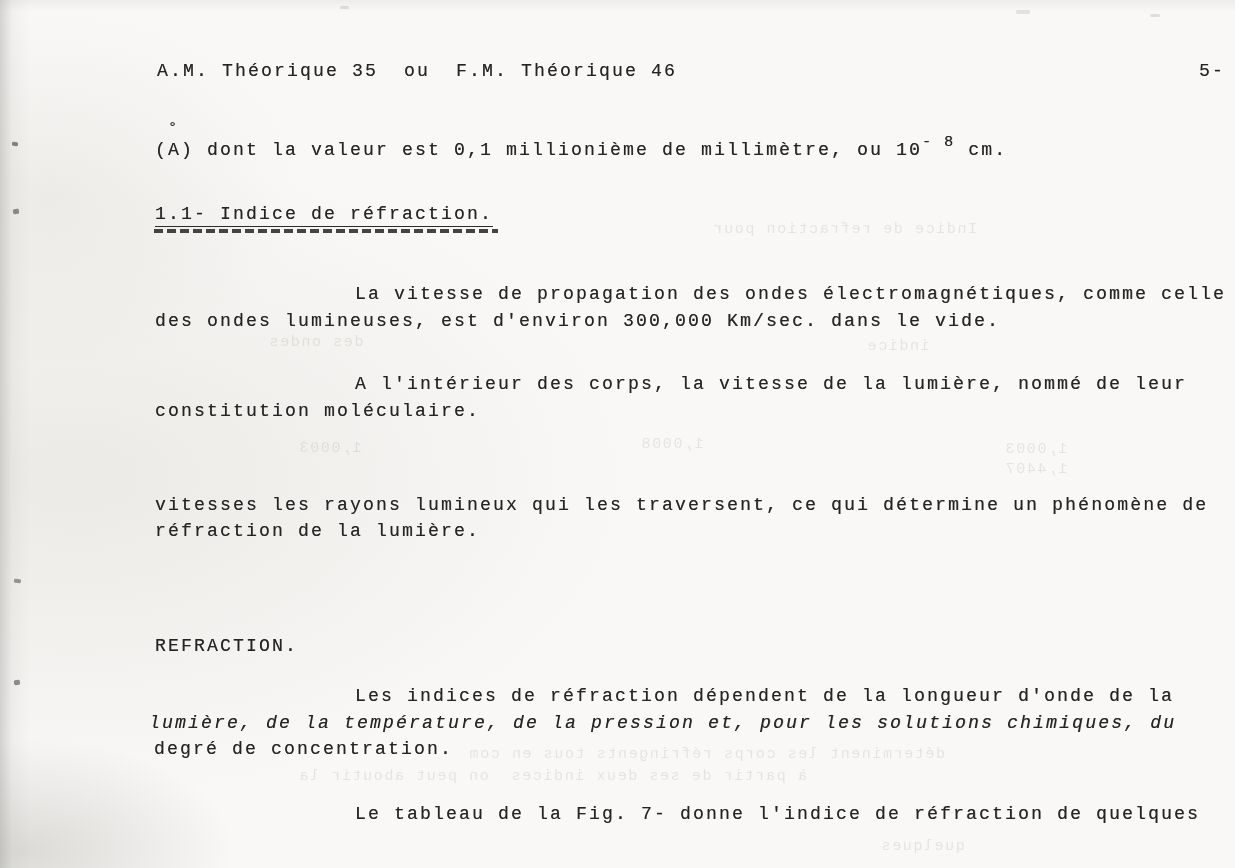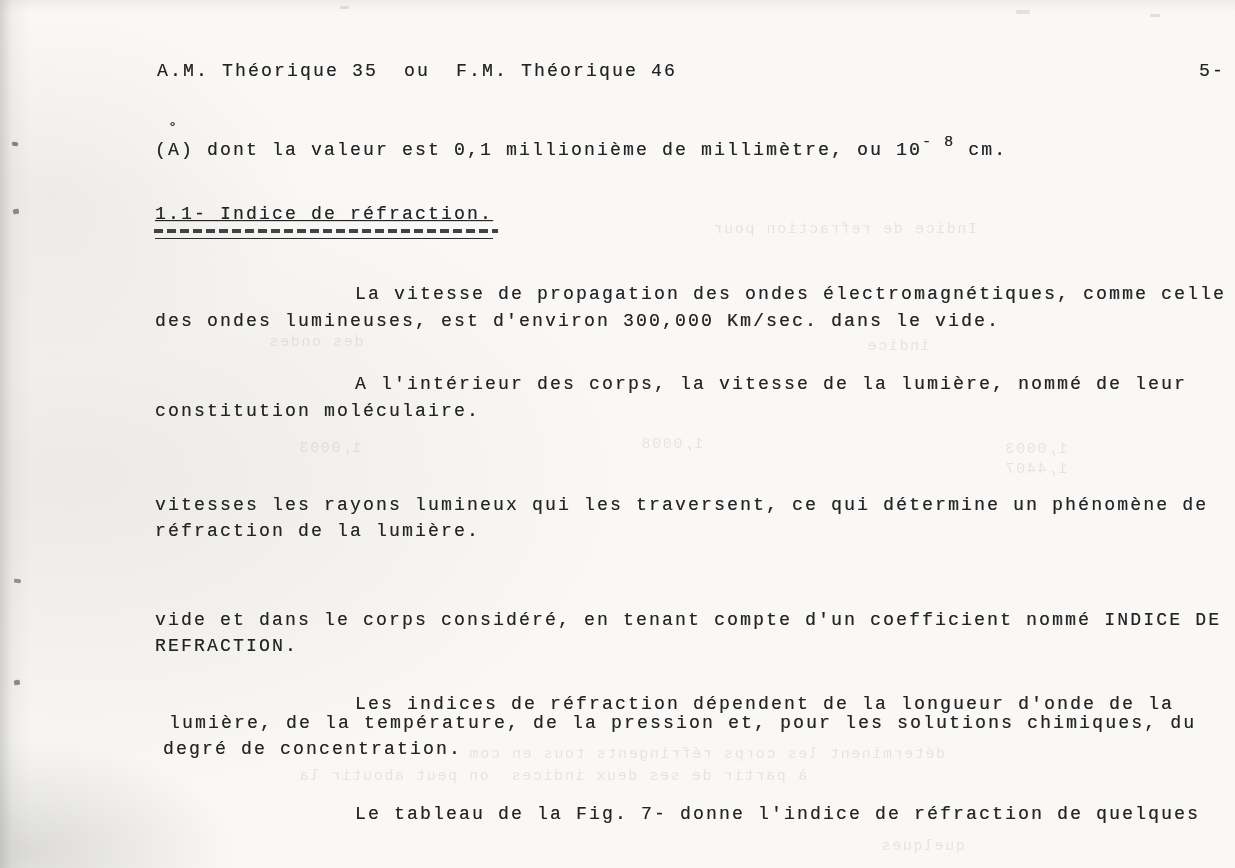--- a/index.html
+++ b/index.html
@@ -29,7 +29,7 @@
   .l-header{top:60px;left:157px;text-align:center;}
   .l-pagenum{top:60px;left:1199px;}
   .l-intro{top:139px;left:155px;}
-  .l-heading{top:203px;left:155px;border-bottom:1.5px solid #2c2c2c;padding-bottom:13px;text-decoration:underline;}
+  .l-heading{top:203px;left:155px;border-bottom:1.5px solid #2c2c2c;padding-bottom:1px;}
   .dashes{
     position:absolute;top:229px;left:154px;width:344px;height:4px;opacity:.88;
     background:repeating-linear-gradient(90deg,#2b2b2b 0 9px,transparent 9px 13px);

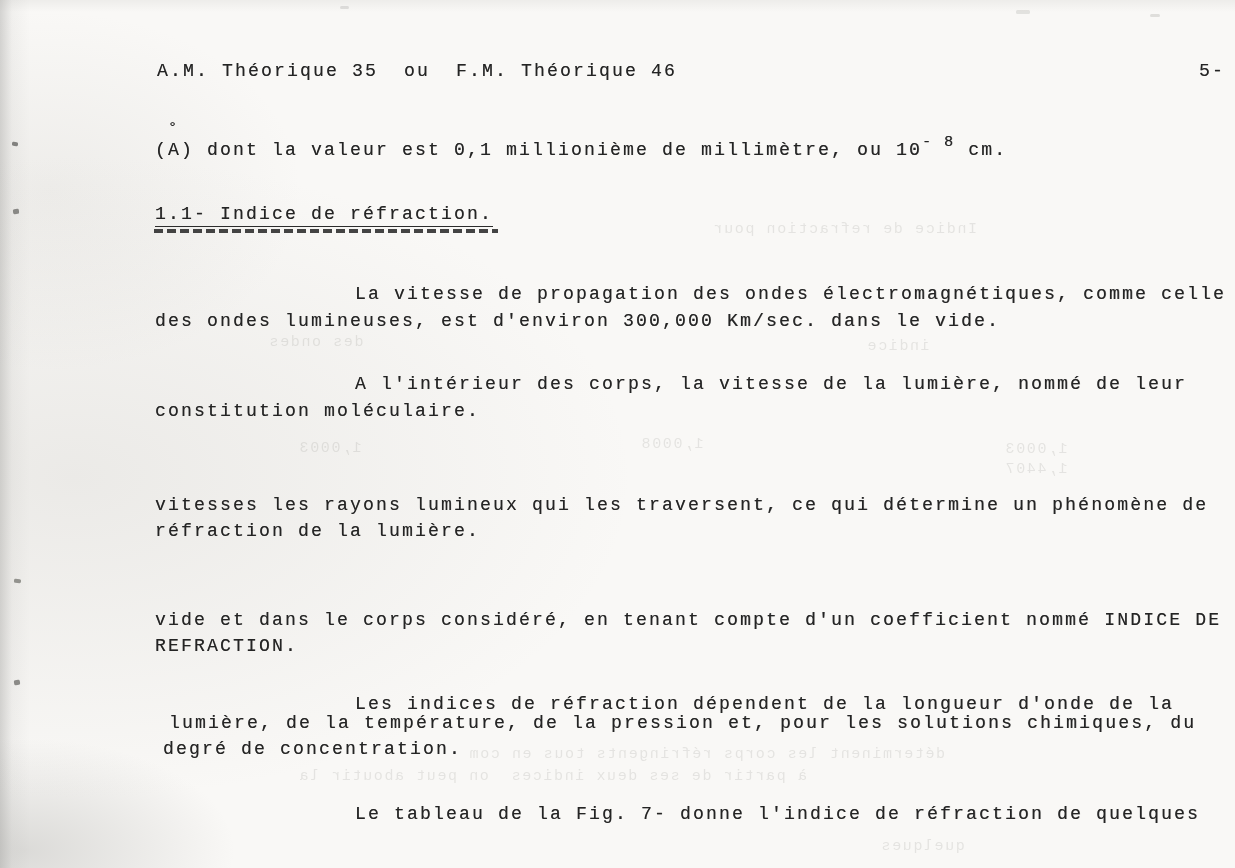--- a/index.html
+++ b/index.html
@@ -99,7 +99,6 @@
   <div class="tl p3c">réfraction de la lumière.</div>
   <div class="tl p3b">vitesses les rayons lumineux qui les traversent, ce qui détermine un phénomène de</div>
 
-  <div class="tl p4b">vide et dans le corps considéré, en tenant compte d'un coefficient nommé INDICE DE</div>
   <div class="tl p4c">REFRACTION.</div>
 
   <div class="tl p5a">Les indices de réfraction dépendent de la longueur d'onde de la</div>

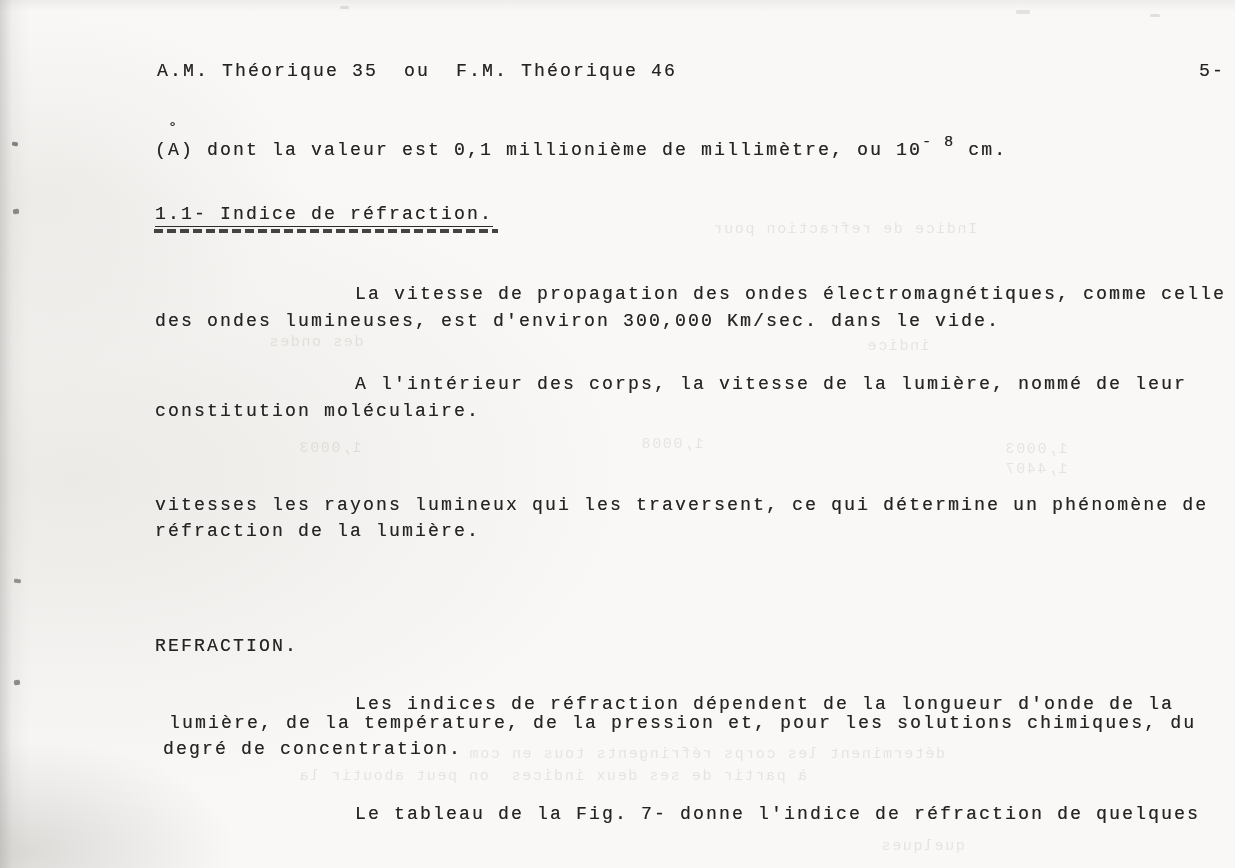--- a/index.html
+++ b/index.html
@@ -38,7 +38,7 @@
   .p2a{top:373px;left:355px;} .p2b{top:400px;left:155px;}
   .p3a{top:467px;left:355px;} .p3b{top:494px;left:155px;} .p3c{top:520px;left:155px;}
   .p4a{top:582px;left:355px;} .p4b{top:609px;left:155px;} .p4c{top:635px;left:155px;}
-  .p5a{top:685px;left:355px;margin-top:8px;} .p5b{top:712px;left:169px;} .p5c{top:738px;left:163px;}
+  .p5a{top:685px;left:355px;} .p5b{top:712px;left:169px;} .p5c{top:738px;left:163px;}
   .p6a{top:803px;left:355px;}
   .ghost{
     position:absolute;white-space:pre;color:#7d7d76;font-size:15px;letter-spacing:1.6px;

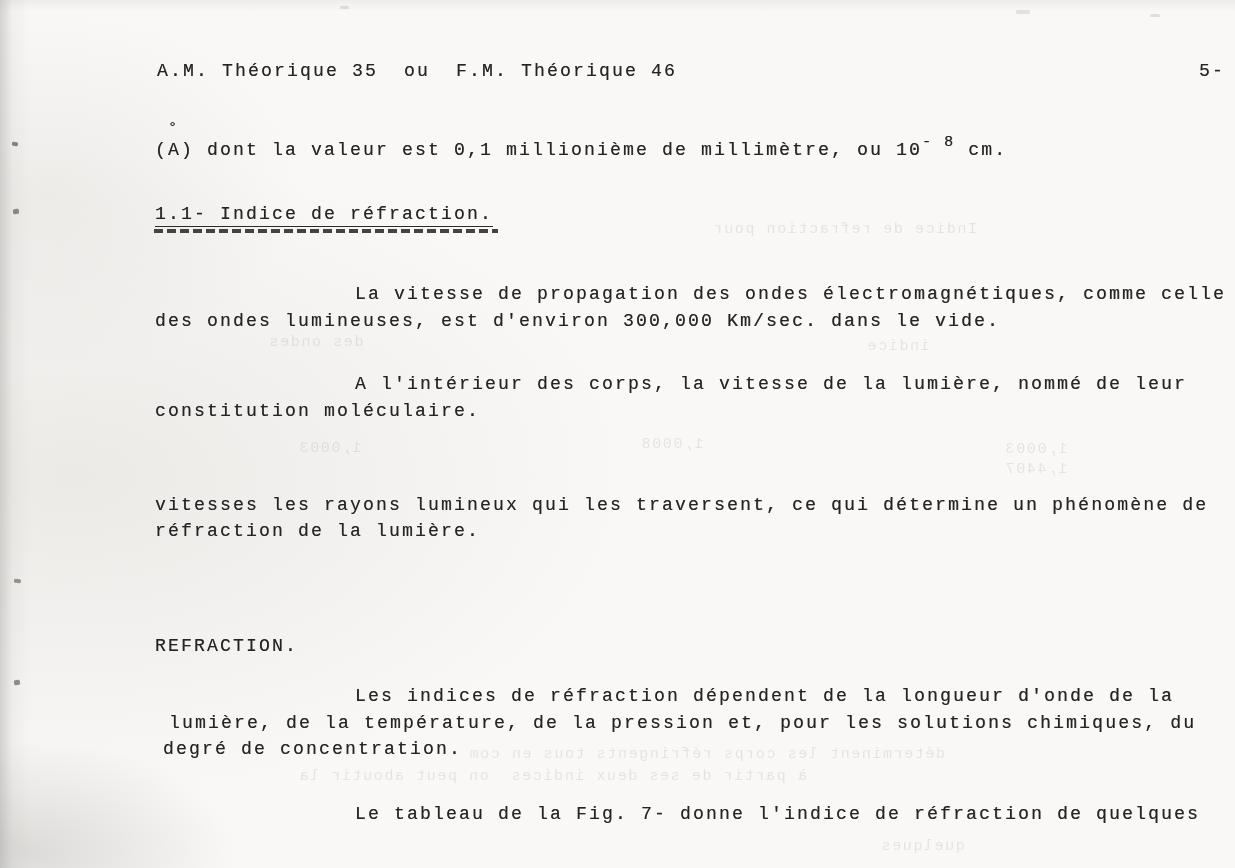--- a/index.html
+++ b/index.html
@@ -38,7 +38,7 @@
   .p2a{top:373px;left:355px;} .p2b{top:400px;left:155px;}
   .p3a{top:467px;left:355px;} .p3b{top:494px;left:155px;} .p3c{top:520px;left:155px;}
   .p4a{top:582px;left:355px;} .p4b{top:609px;left:155px;} .p4c{top:635px;left:155px;}
-  .p5a{top:685px;left:355px;} .p5b{top:712px;left:169px;} .p5c{top:738px;left:163px;}
+  .p5a{top:685px;left:355px;} .p5b{top:712px;left:149px;font-style:italic;} .p5c{top:738px;left:163px;}
   .p6a{top:803px;left:355px;}
   .ghost{
     position:absolute;white-space:pre;color:#7d7d76;font-size:15px;letter-spacing:1.6px;

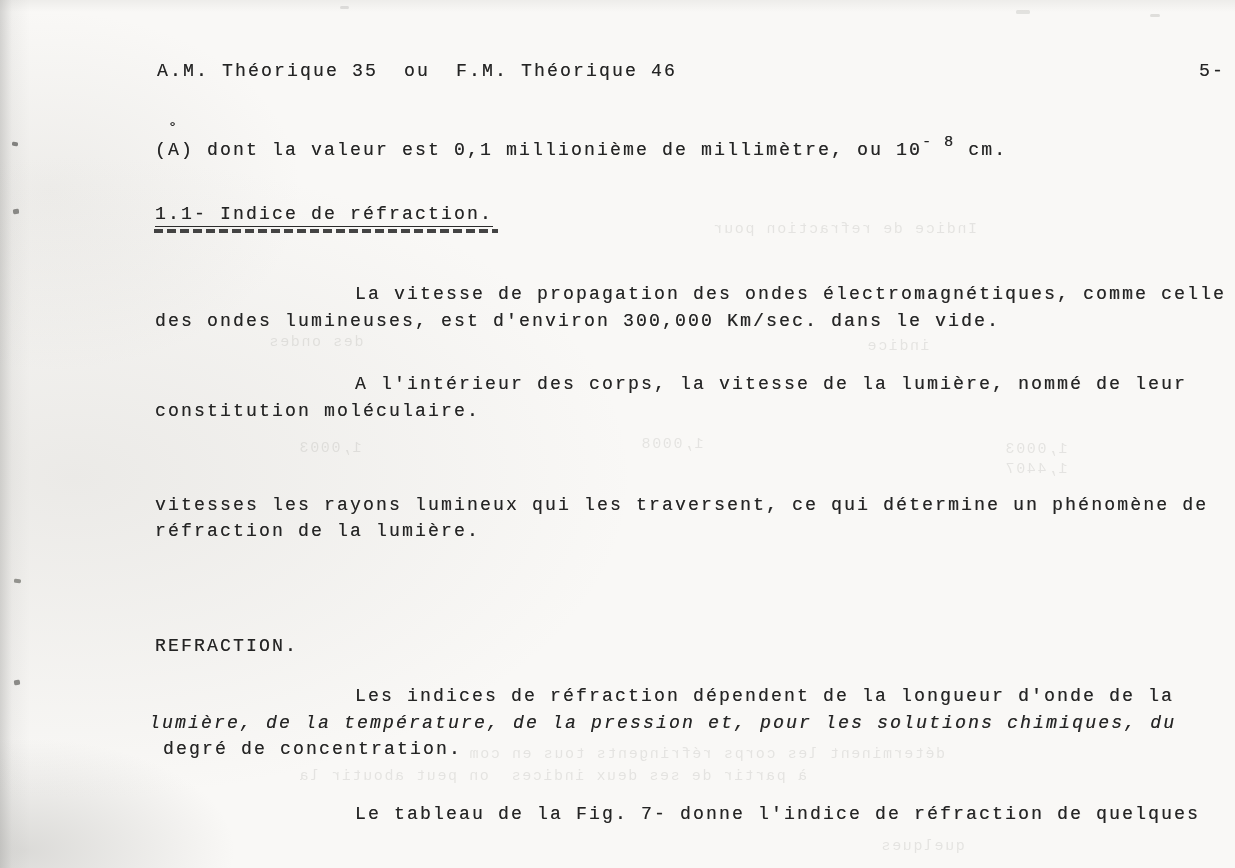--- a/index.html
+++ b/index.html
@@ -38,7 +38,7 @@
   .p2a{top:373px;left:355px;} .p2b{top:400px;left:155px;}
   .p3a{top:467px;left:355px;} .p3b{top:494px;left:155px;} .p3c{top:520px;left:155px;}
   .p4a{top:582px;left:355px;} .p4b{top:609px;left:155px;} .p4c{top:635px;left:155px;}
-  .p5a{top:685px;left:355px;} .p5b{top:712px;left:149px;font-style:italic;} .p5c{top:738px;left:163px;}
+  .p5a{top:685px;left:355px;} .p5b{top:712px;left:149px;font-style:italic;} .p5c{top:738px;left:154px;}
   .p6a{top:803px;left:355px;}
   .ghost{
     position:absolute;white-space:pre;color:#7d7d76;font-size:15px;letter-spacing:1.6px;

